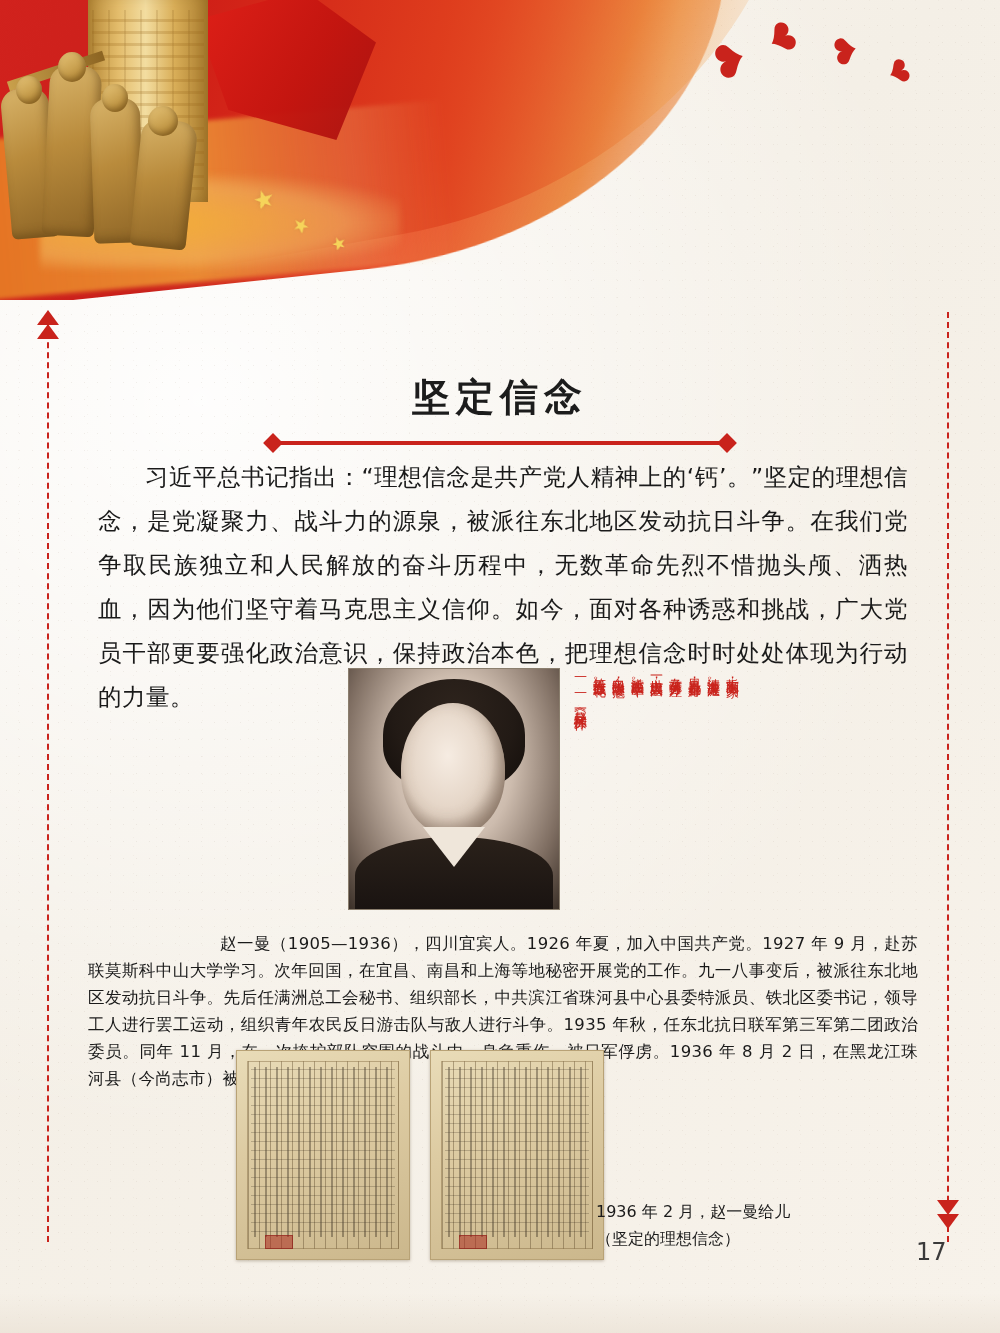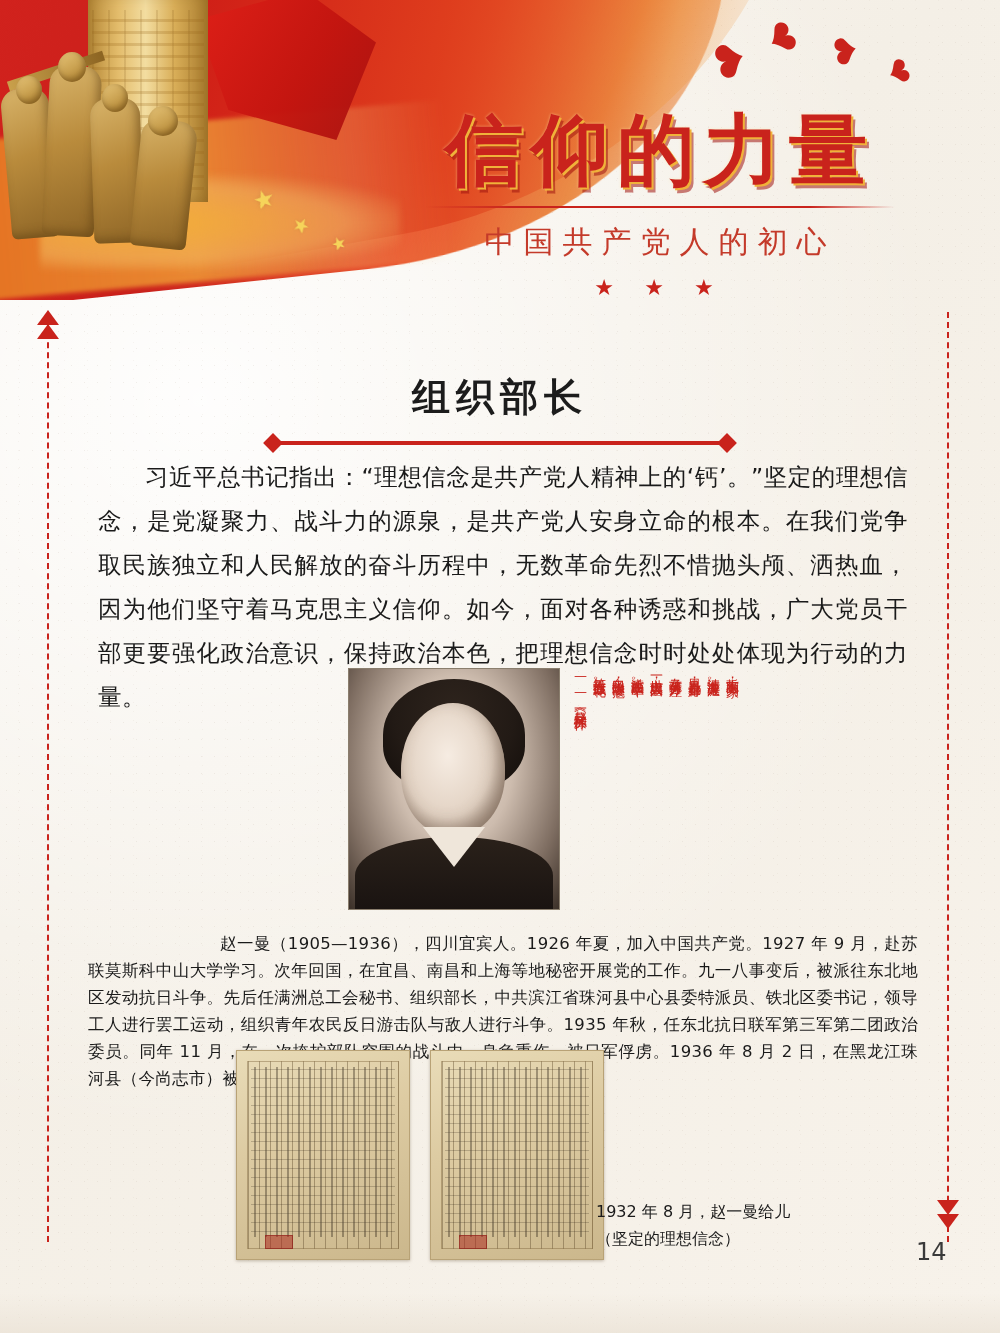--- a/index.html
+++ b/index.html
@@ -480,12 +480,6 @@
       <div class="dove" style="left:186px; top:38px; font-size:32px; transform:rotate(-24deg) scaleX(-1);">❥</div>
     </div>
 
-    <div class="title-wrap">
-      <div class="main-title">信仰的力量</div>
-      <div class="title-rule"></div>
-      <div class="sub-title">中国共产党人的初心</div>
-      <div class="stars-row">★ ★ ★</div>
-    </div>
   </div>
 
   <div class="rail left"></div>

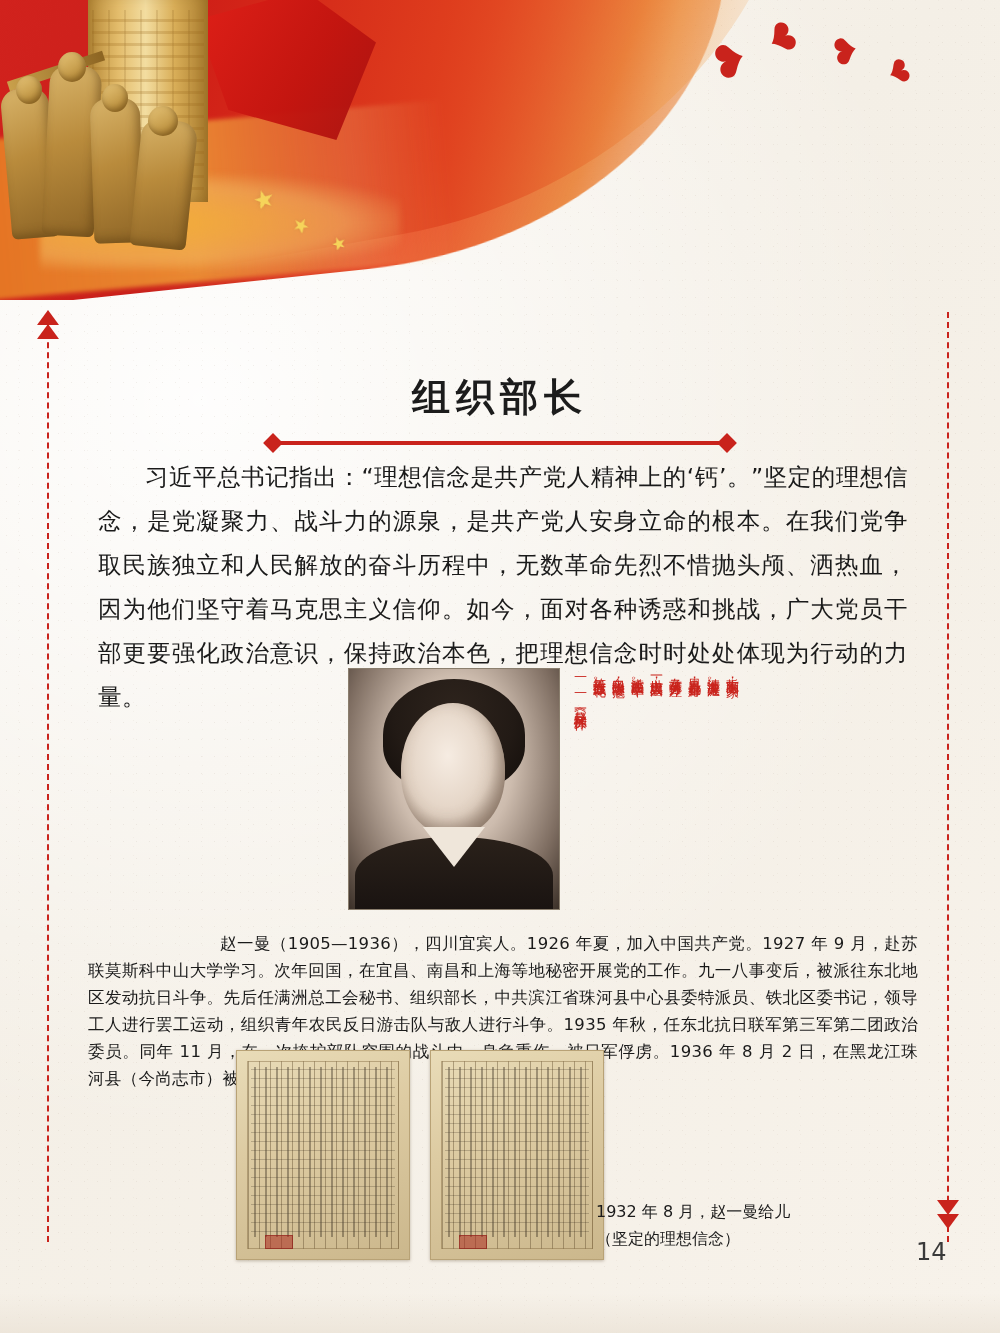--- a/index.html
+++ b/index.html
@@ -490,7 +490,7 @@
   <div class="rail-cap down r-bot2"></div>
 
   <div class="section-head">
-    <div class="section-title">组织部长</div>
+    <div class="section-title">坚定信念</div>
     <div class="section-rule"></div>
   </div>
 

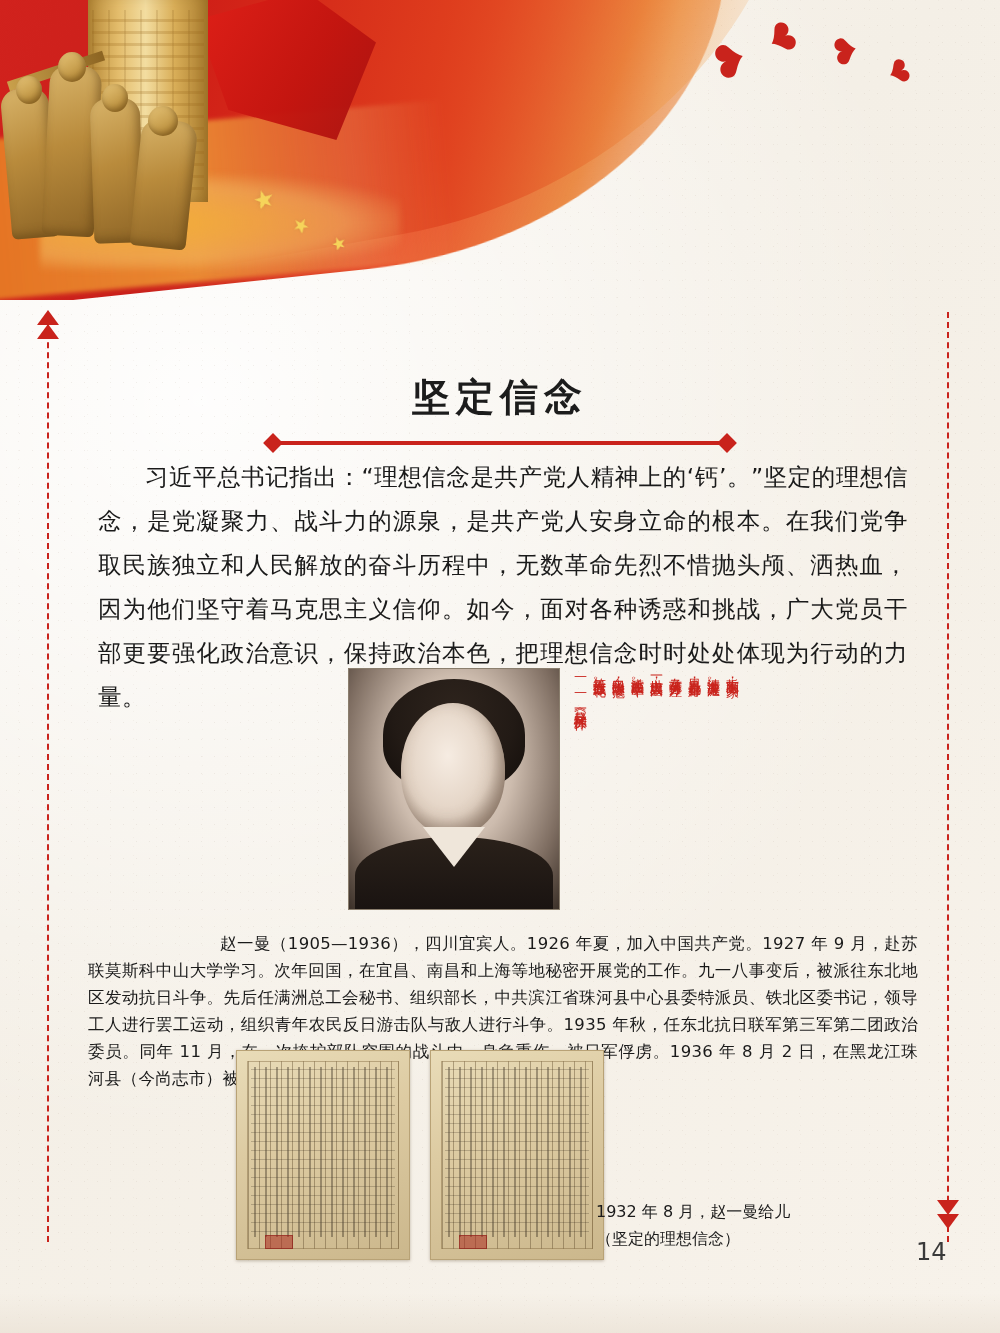--- a/index.html
+++ b/index.html
@@ -494,7 +494,7 @@
     <div class="section-rule"></div>
   </div>
 
-  <div class="body-text">习近平总书记指出：“理想信念是共产党人精神上的‘钙’。”坚定的理想信念，是党凝聚力、战斗力的源泉，是共产党人安身立命的根本。在我们党争取民族独立和人民解放的奋斗历程中，无数革命先烈不惜抛头颅、洒热血，因为他们坚守着马克思主义信仰。如今，面对各种诱惑和挑战，广大党员干部更要强化政治意识，保持政治本色，把理想信念时时处处体现为行动的力量。</div>
+  <div class="body-text">习近平总书记指出：“理想信念是共产党人精神上的‘钙’。”坚定的理想信念，是党凝聚力、战斗力的源泉，被派往东北地区发动抗日斗争。在我们党争取民族独立和人民解放的奋斗历程中，无数革命先烈不惜抛头颅、洒热血，因为他们坚守着马克思主义信仰。如今，面对各种诱惑和挑战，广大党员干部更要强化政治意识，保持政治本色，把理想信念时时处处体现为行动的力量。</div>
 
   <div class="portrait-block">
     <div class="portrait-hair"></div>

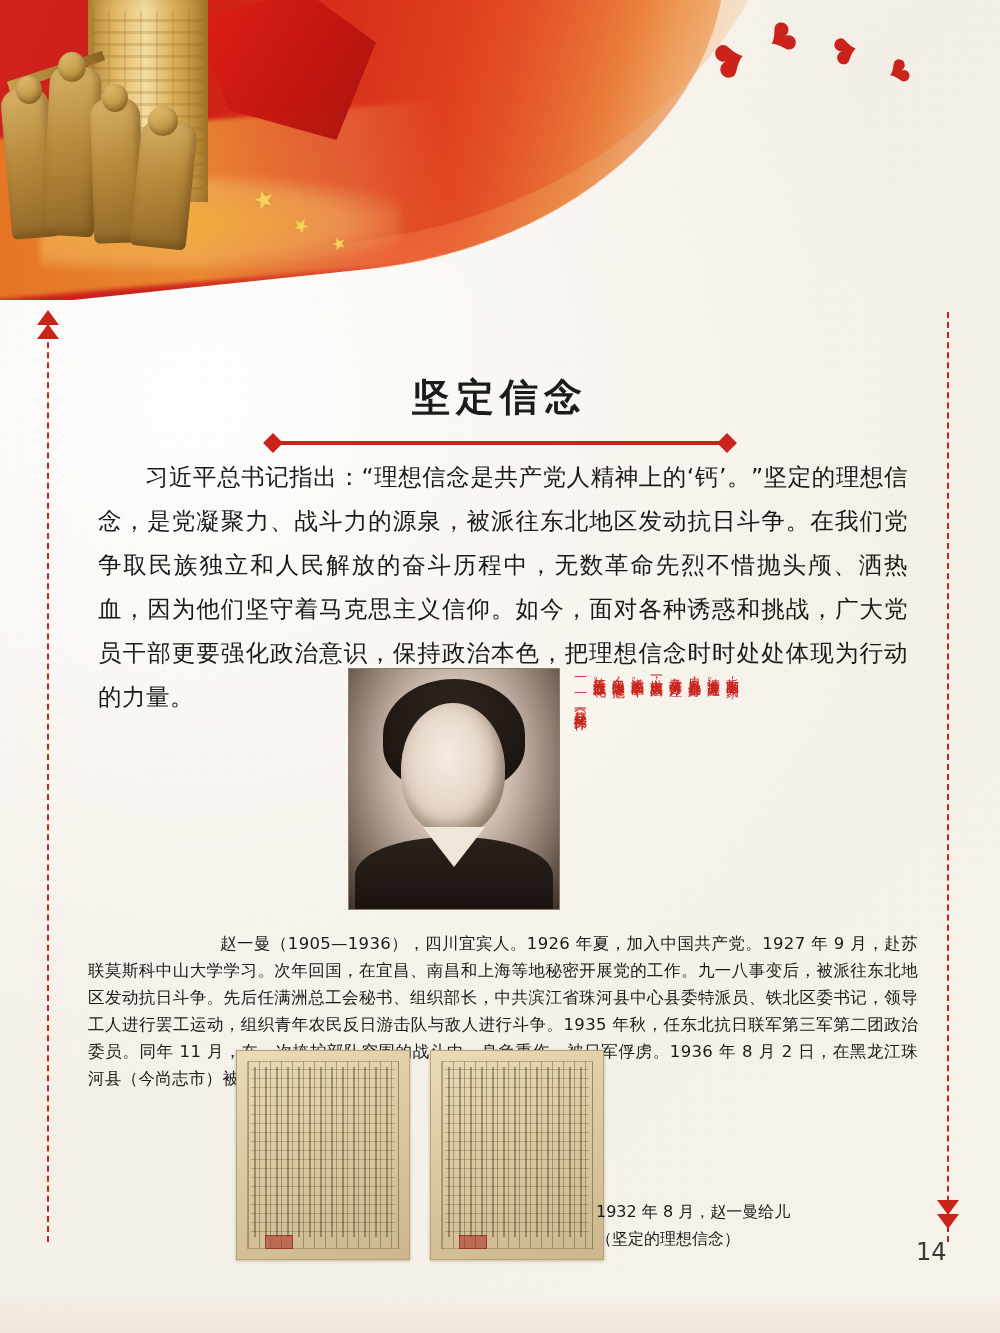--- a/index.html
+++ b/index.html
@@ -531,7 +531,7 @@
   </div>
 
   <div class="bottom-caption">
-    <div>1932 年 8 月，赵一曼给儿</div>
+    <div>1936 年 2 月，赵一曼给儿</div>
     <div>（坚定的理想信念）</div>
   </div>
 

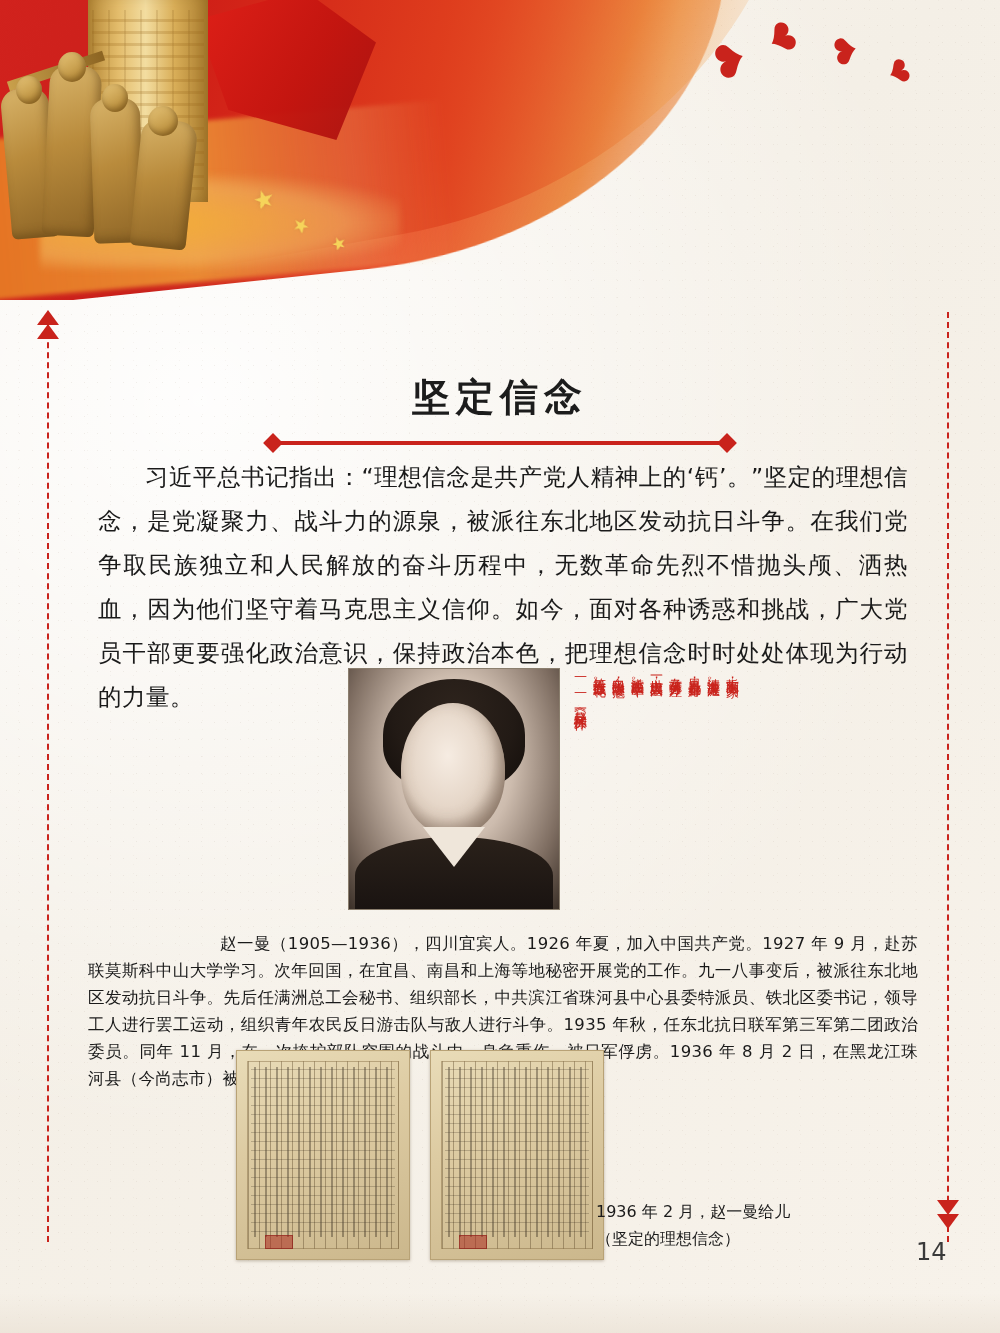--- a/index.html
+++ b/index.html
@@ -535,7 +535,7 @@
     <div>（坚定的理想信念）</div>
   </div>
 
-  <div class="page-number">14</div>
+  <div class="page-number">17</div>
   <div class="edge-fade-bottom"></div>
 </div>
 

